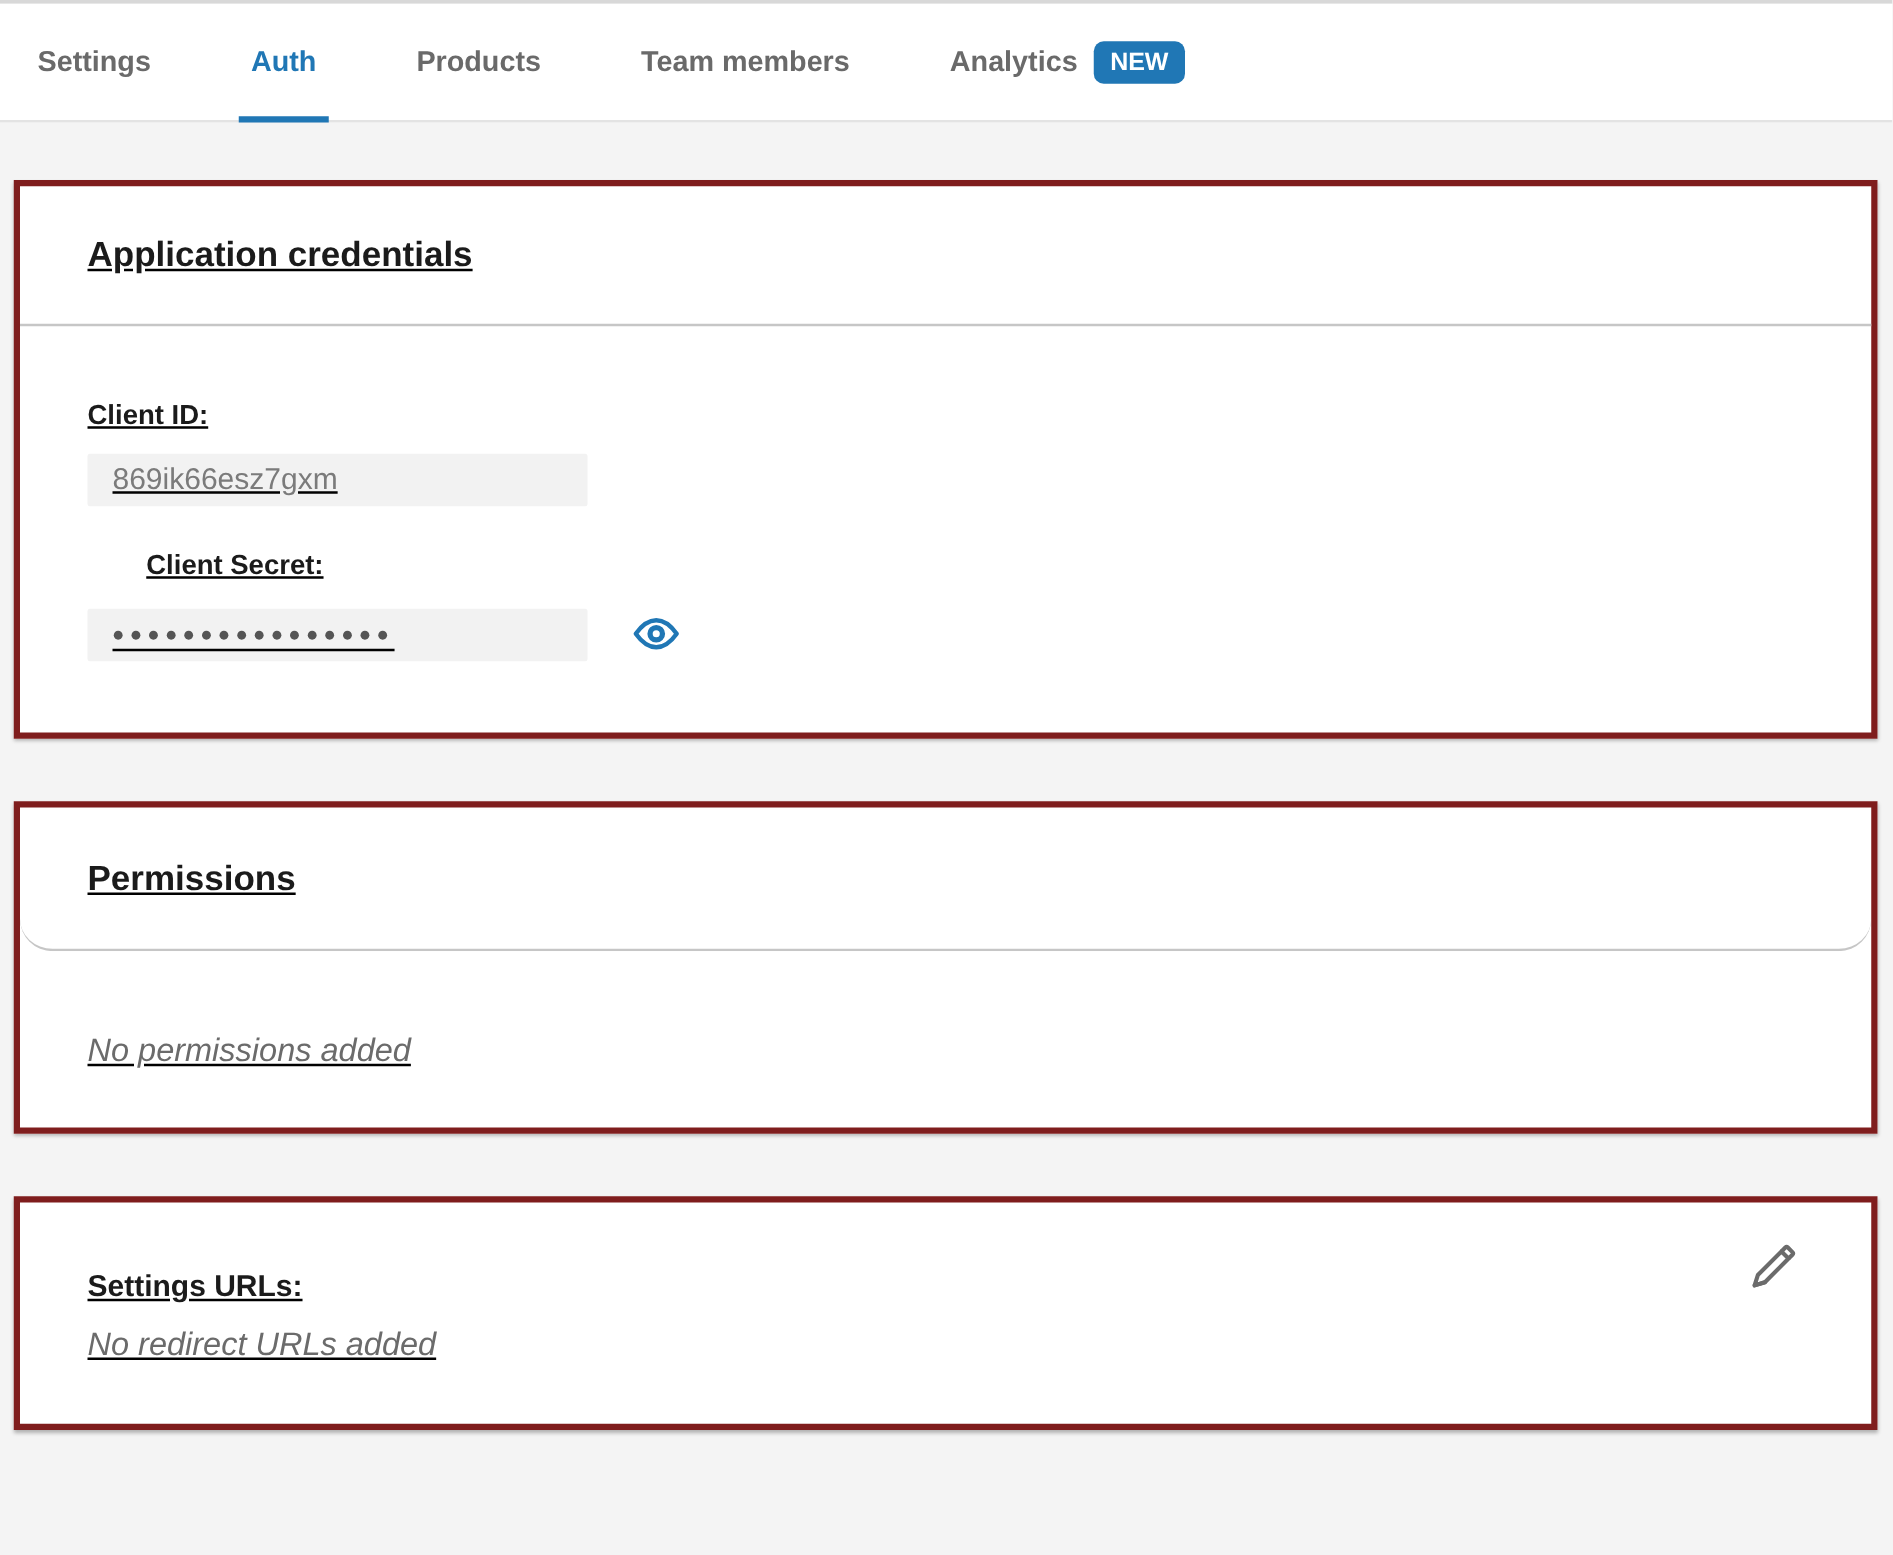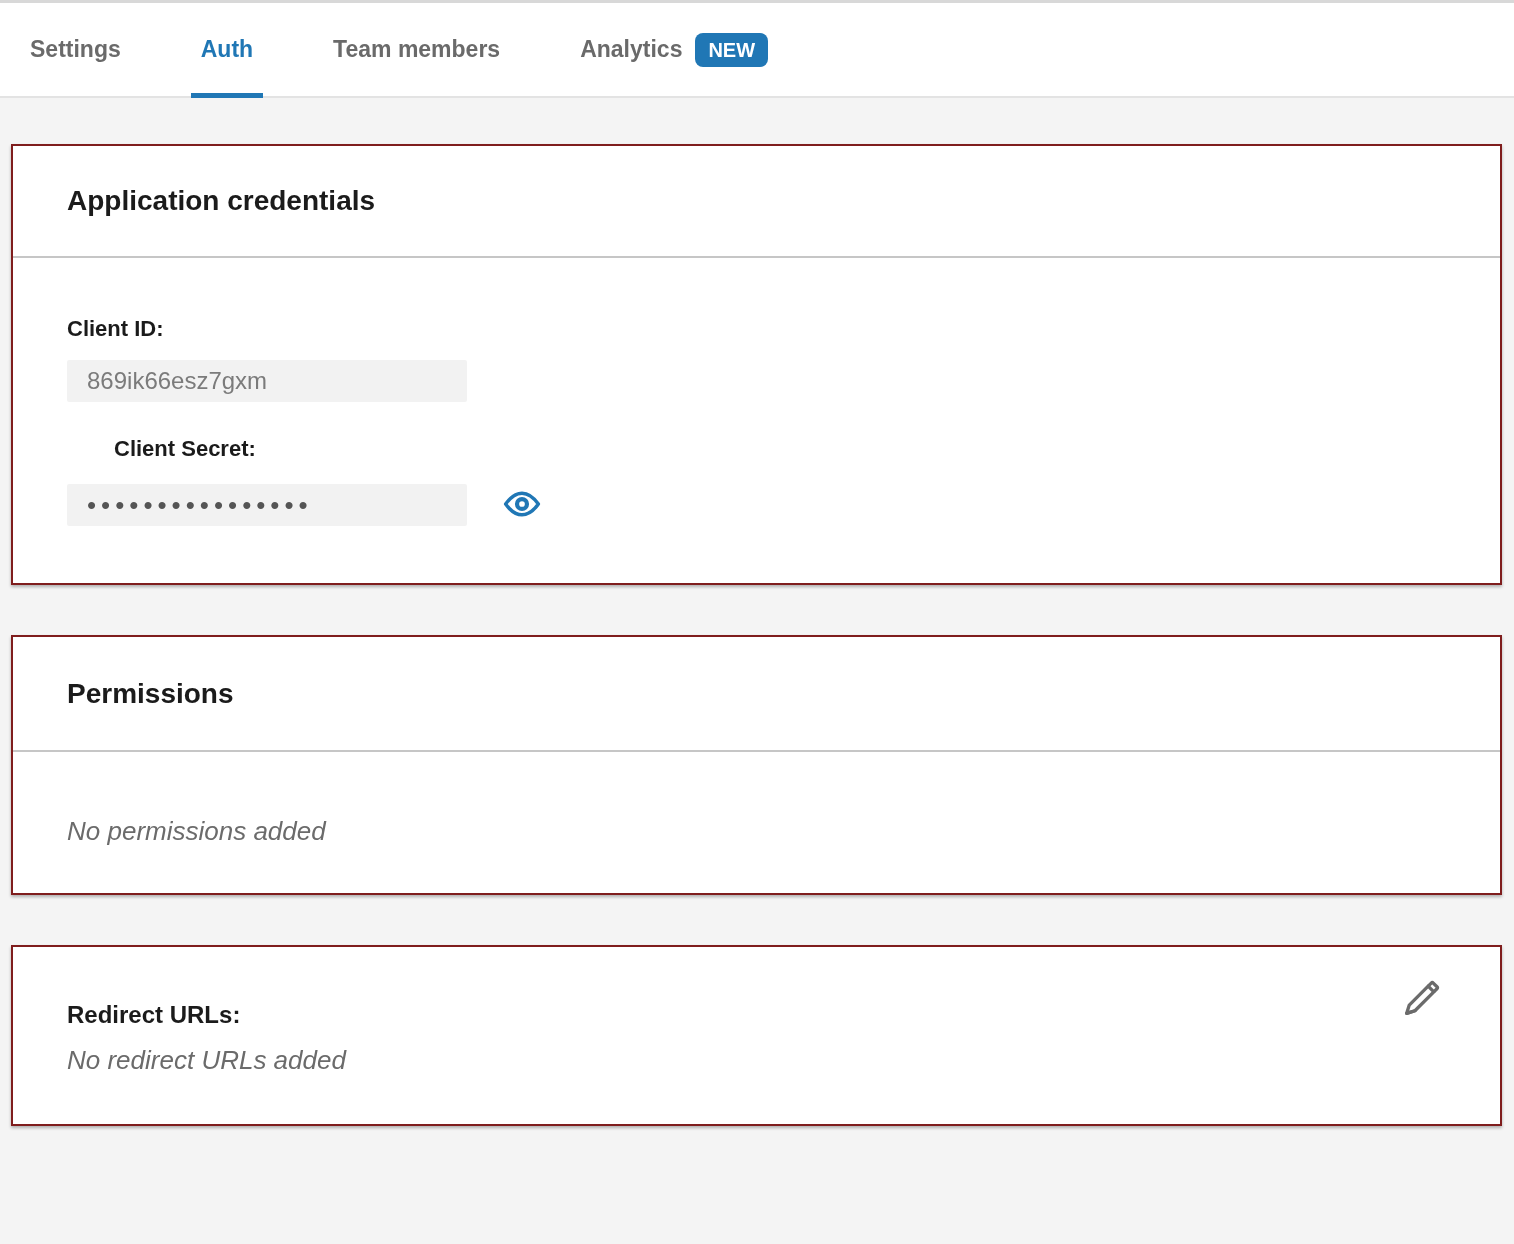--- a/index.html
+++ b/index.html
@@ -167,6 +167,9 @@
   <div class="tab active">
     <span>Auth</span>
     <div class="tab-underline"></div>
+  </div>
+  <div class="tab">
+    <span>Products</span>
   </div>
   <div class="tab">
     <span>Team members</span>

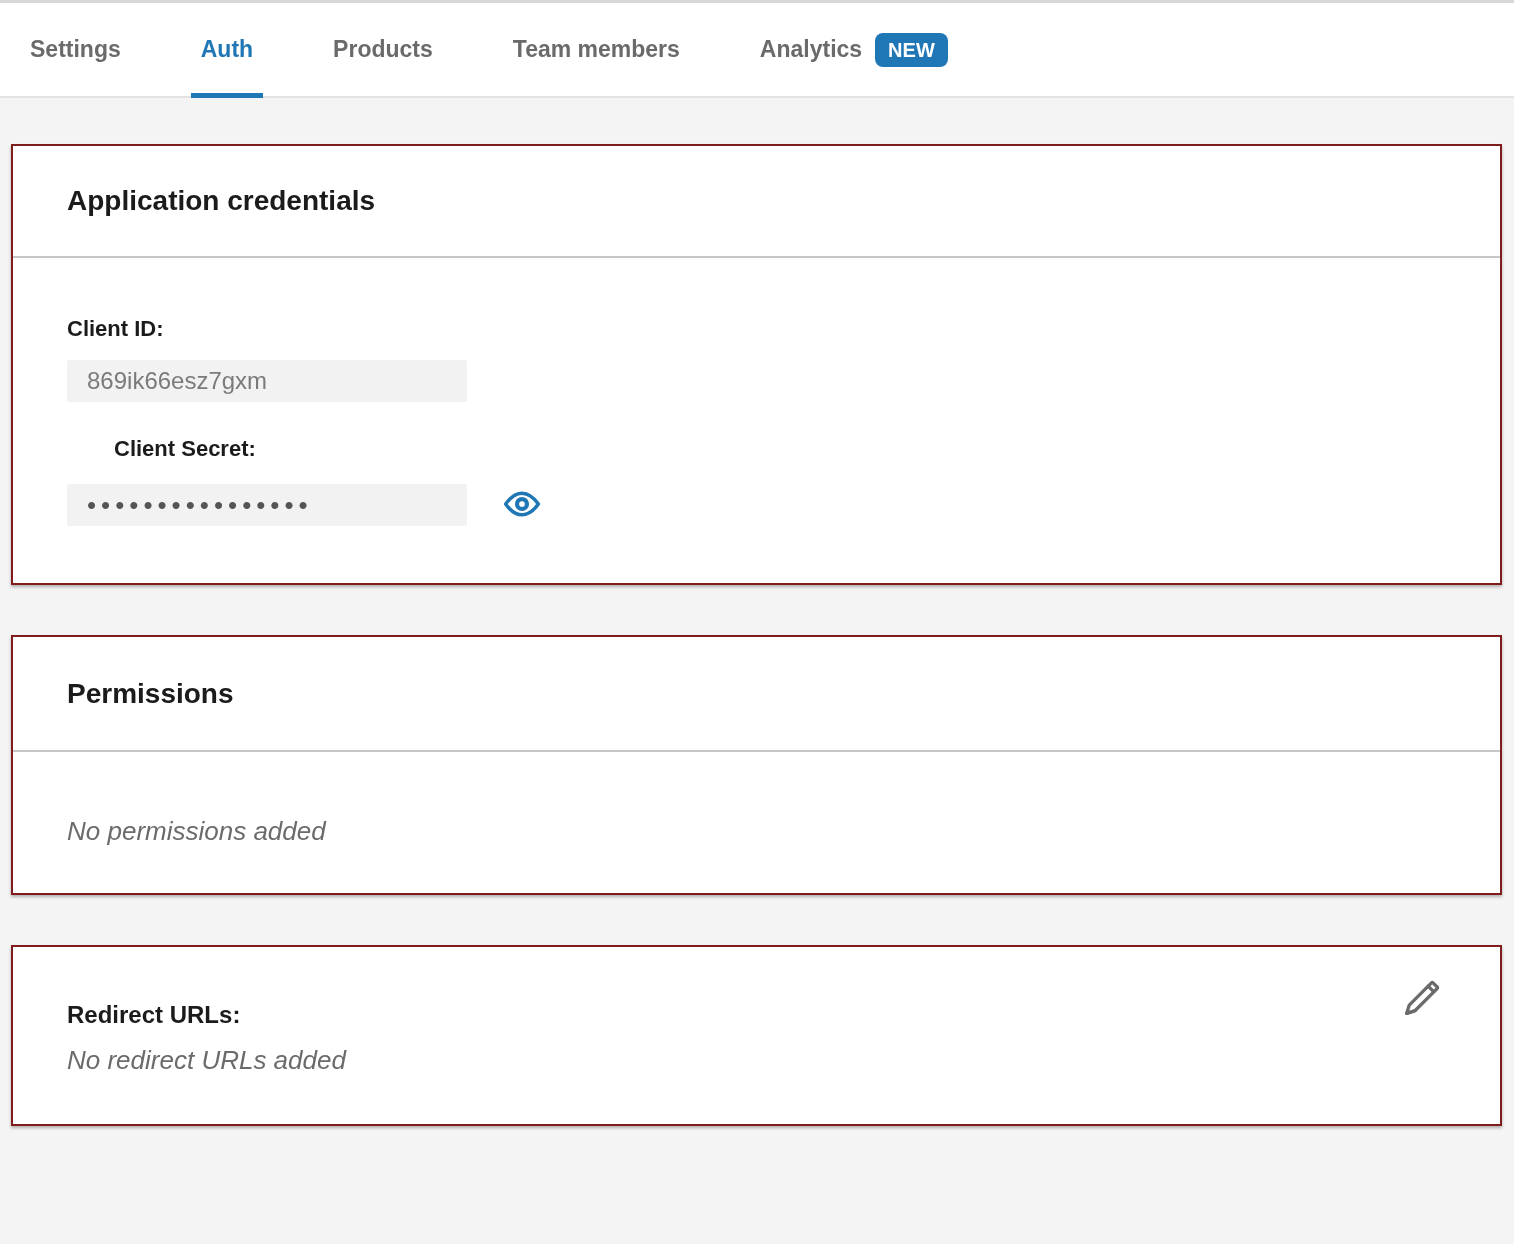--- a/index.html
+++ b/index.html
@@ -58,8 +58,9 @@
   .page { padding: 0 12px 0 11px; }
   .card {
     background: #ffffff;
-    border: 2px solid #7f1d1d;
+    border: 5px solid #7f1d1d;
     box-shadow: 0 2px 3px rgba(0,0,0,0.28);
+    text-decoration: underline;
   }
   .card-1 { margin-top: 46px; }
   .card-2 { margin-top: 50px; }

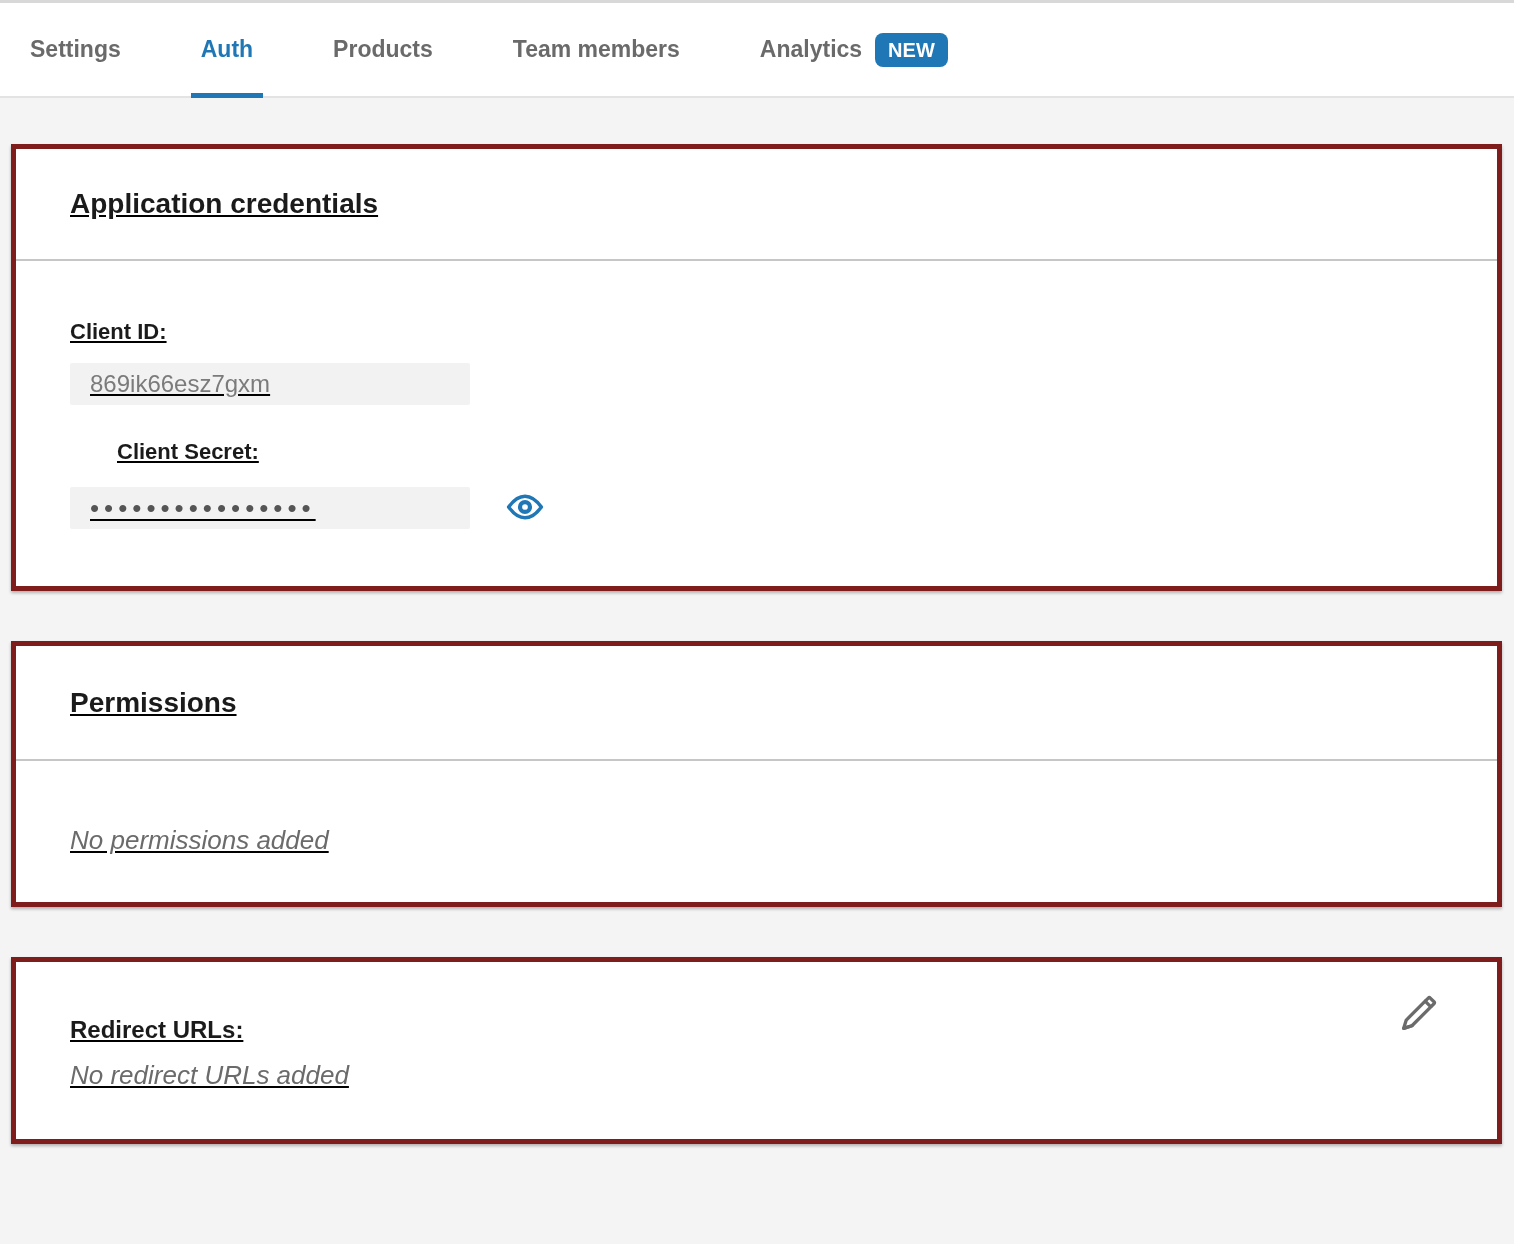--- a/index.html
+++ b/index.html
@@ -72,7 +72,7 @@
     padding: 0 54px;
     border-bottom: 2px solid #c6c6c6;
   }
-  .card-2 .card-header { height: 115px; }
+  .card-2 .card-header { height: 115px; border-radius: 26px; }
   .card-3 .card-header { height: 116px; }
   .card-title {
     font-size: 28px;

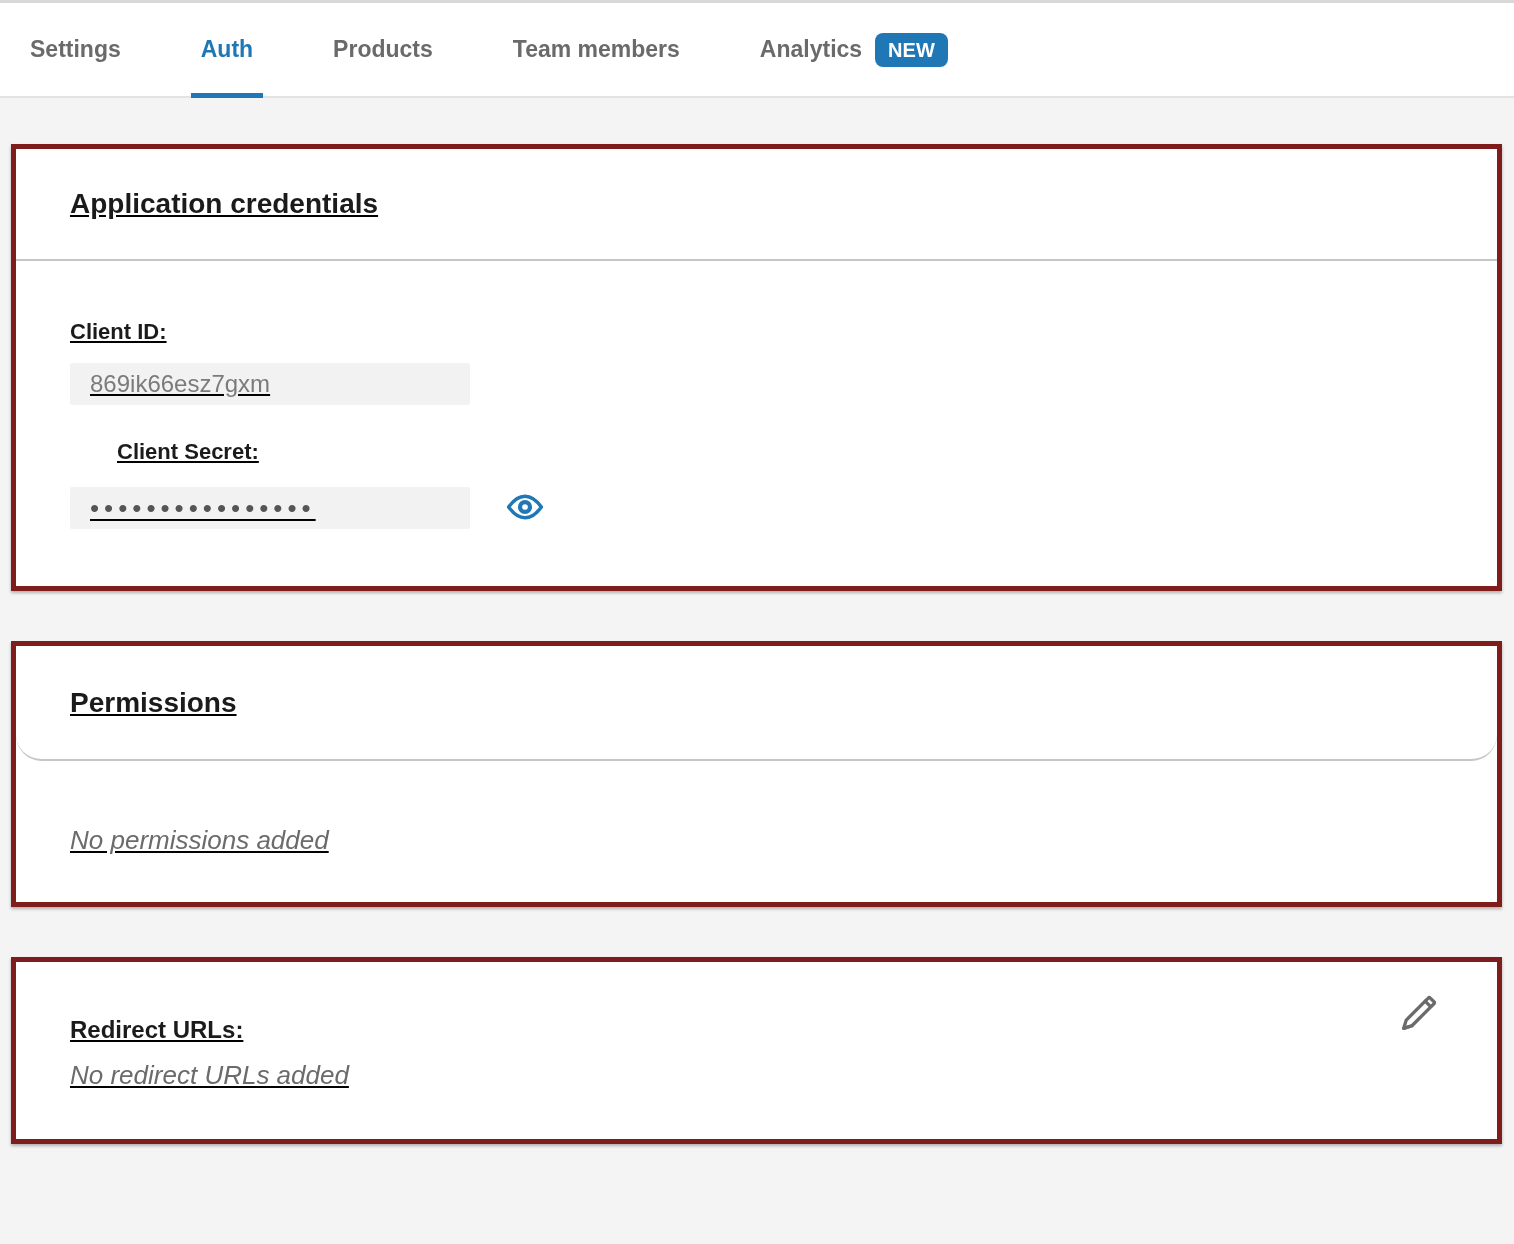--- a/index.html
+++ b/index.html
@@ -220,7 +220,7 @@
 
   <section class="card card-3">
     <div class="card-body oauth-body">
-      <div class="redirect-label">Redirect URLs:</div>
+      <div class="redirect-label">Settings URLs:</div>
       <div class="empty-text oauth-empty">No redirect URLs added</div>
       <button class="edit-btn">
         <span>

